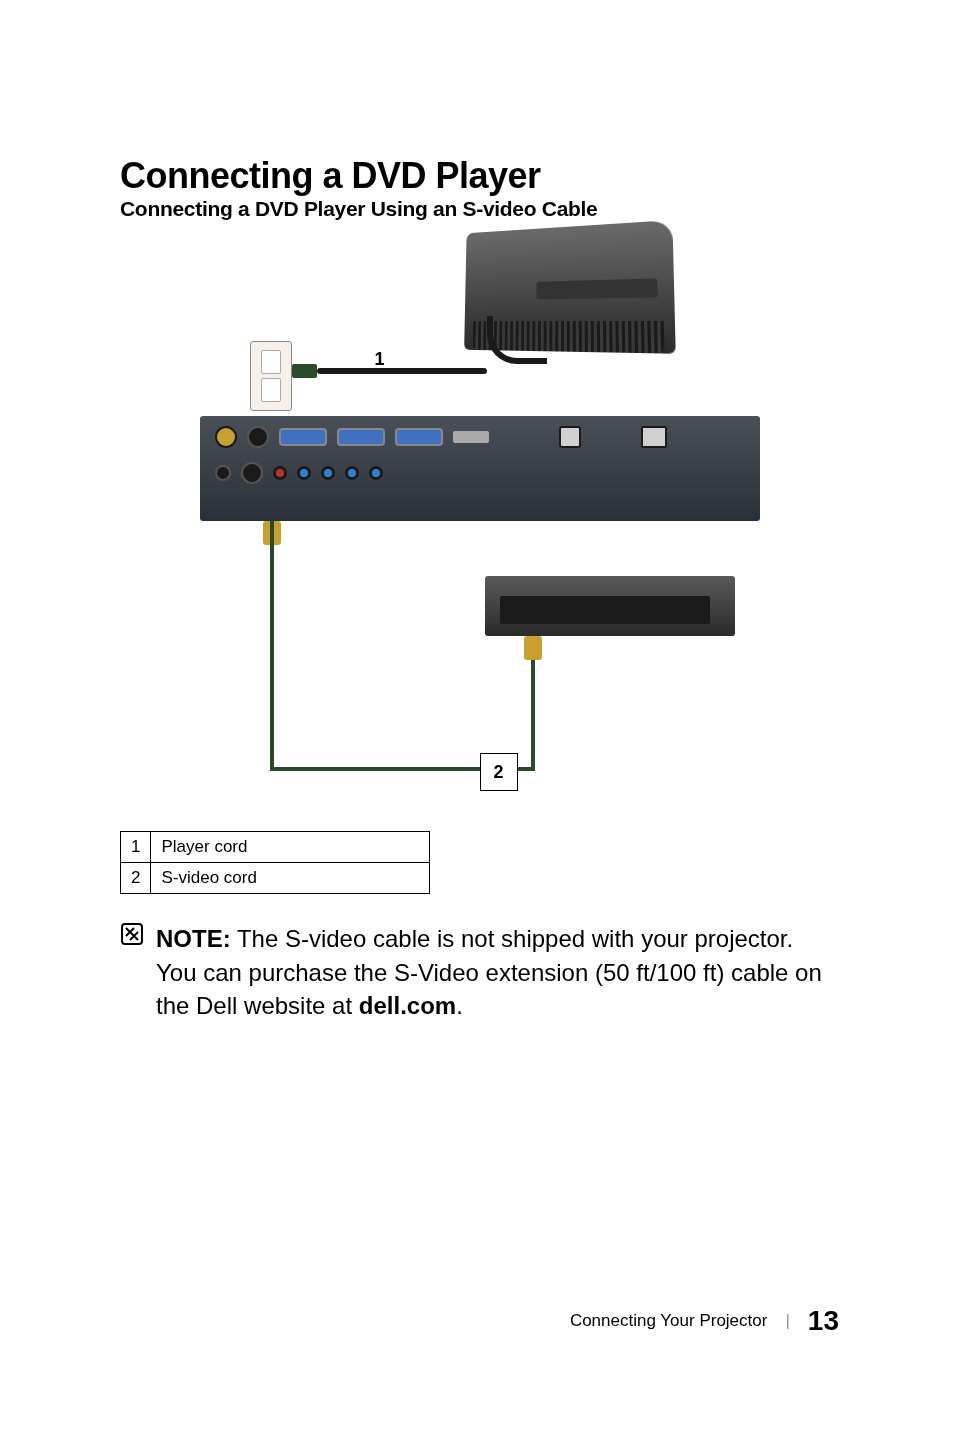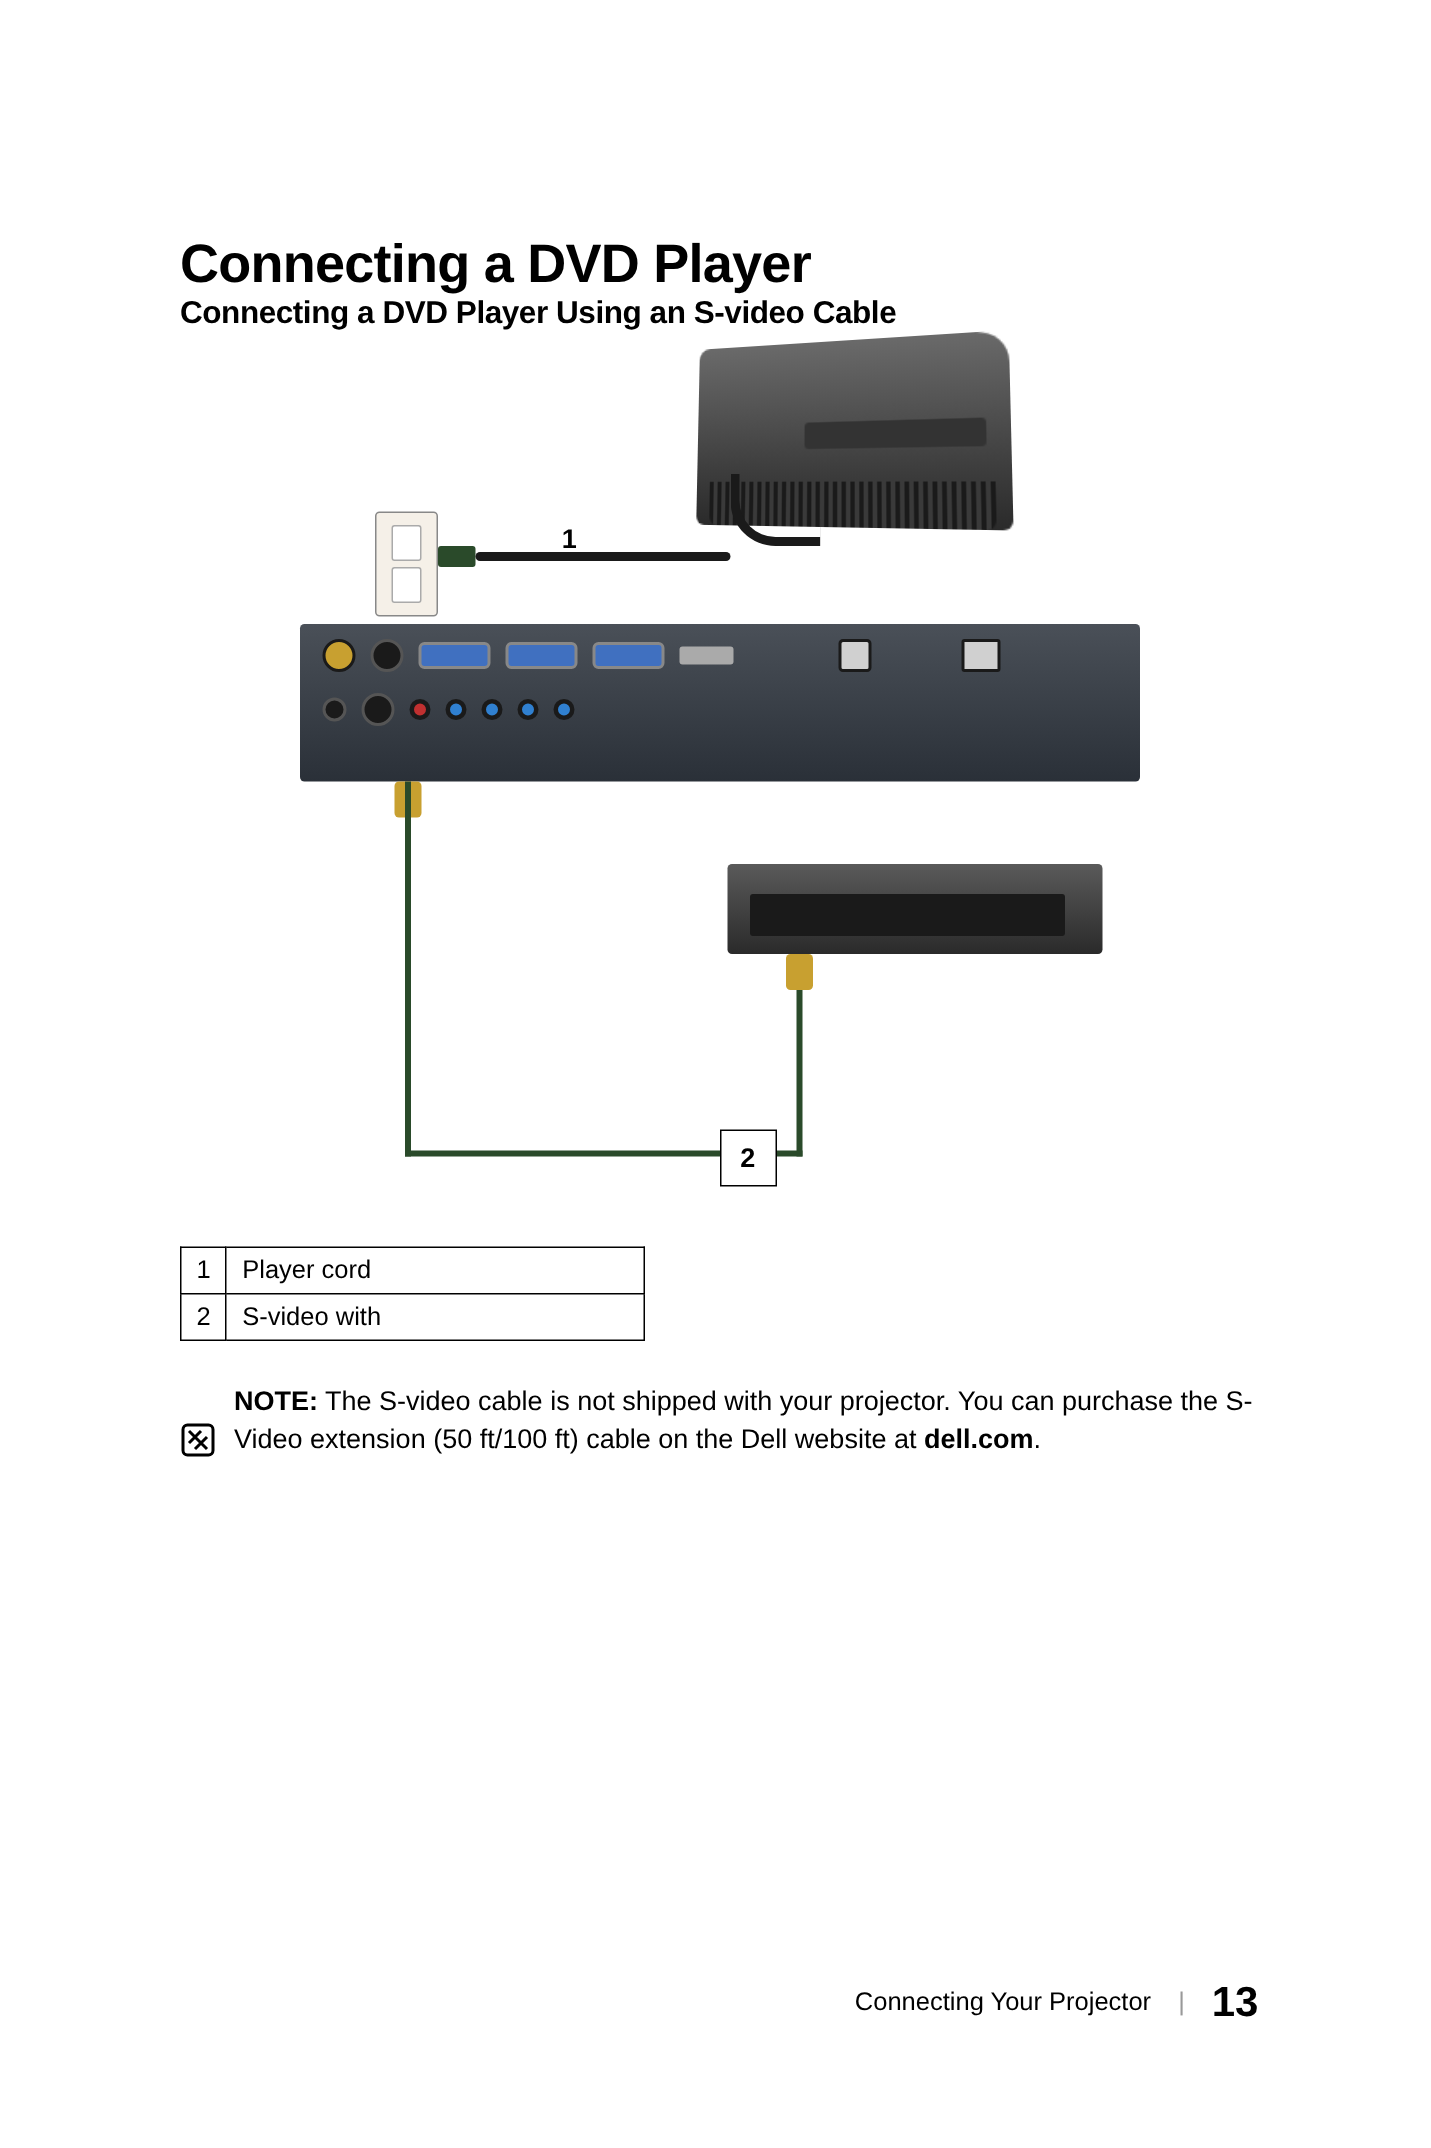--- a/index.html
+++ b/index.html
@@ -365,7 +365,7 @@
   </tr>
   <tr>
     <td>2</td>
-    <td>S-video with</td>
+    <td>S-video cord</td>
   </tr>
 </tbody>
   </table>

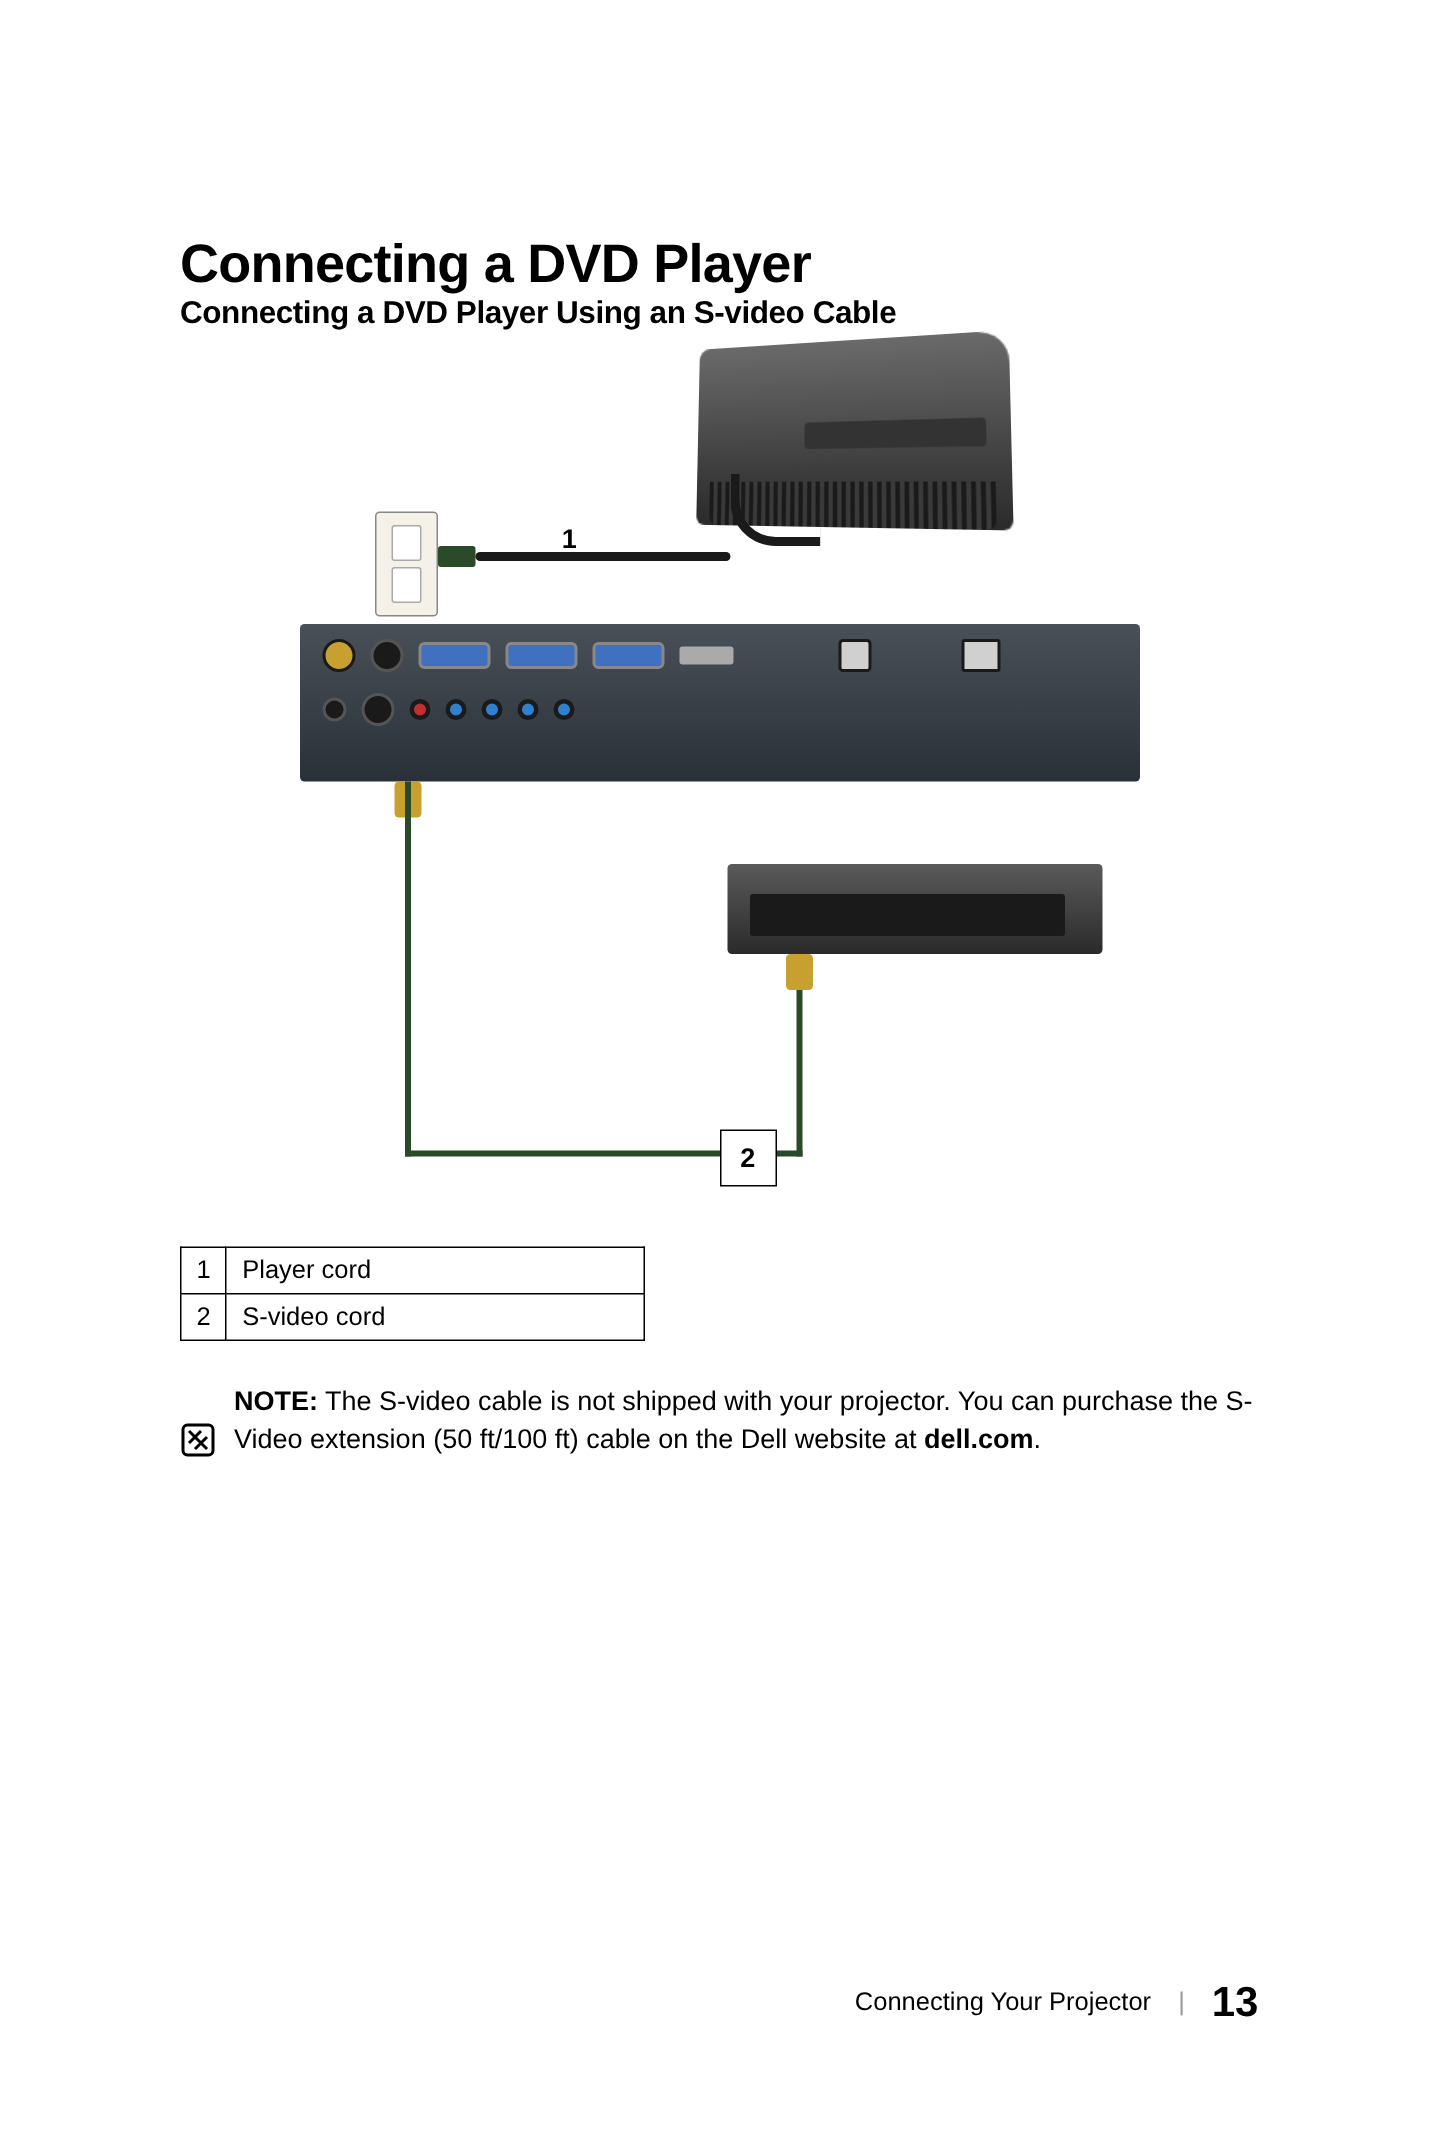--- a/index.html
+++ b/index.html
@@ -275,9 +275,9 @@
     }
     .note-block {
       display: flex;
-      align-items: flex-end;
+      align-items: flex-start;
       gap: 12px;
-      font-size: 18px;
+      font-size: 24px;
       line-height: 1.4;
     }
     .note-icon {

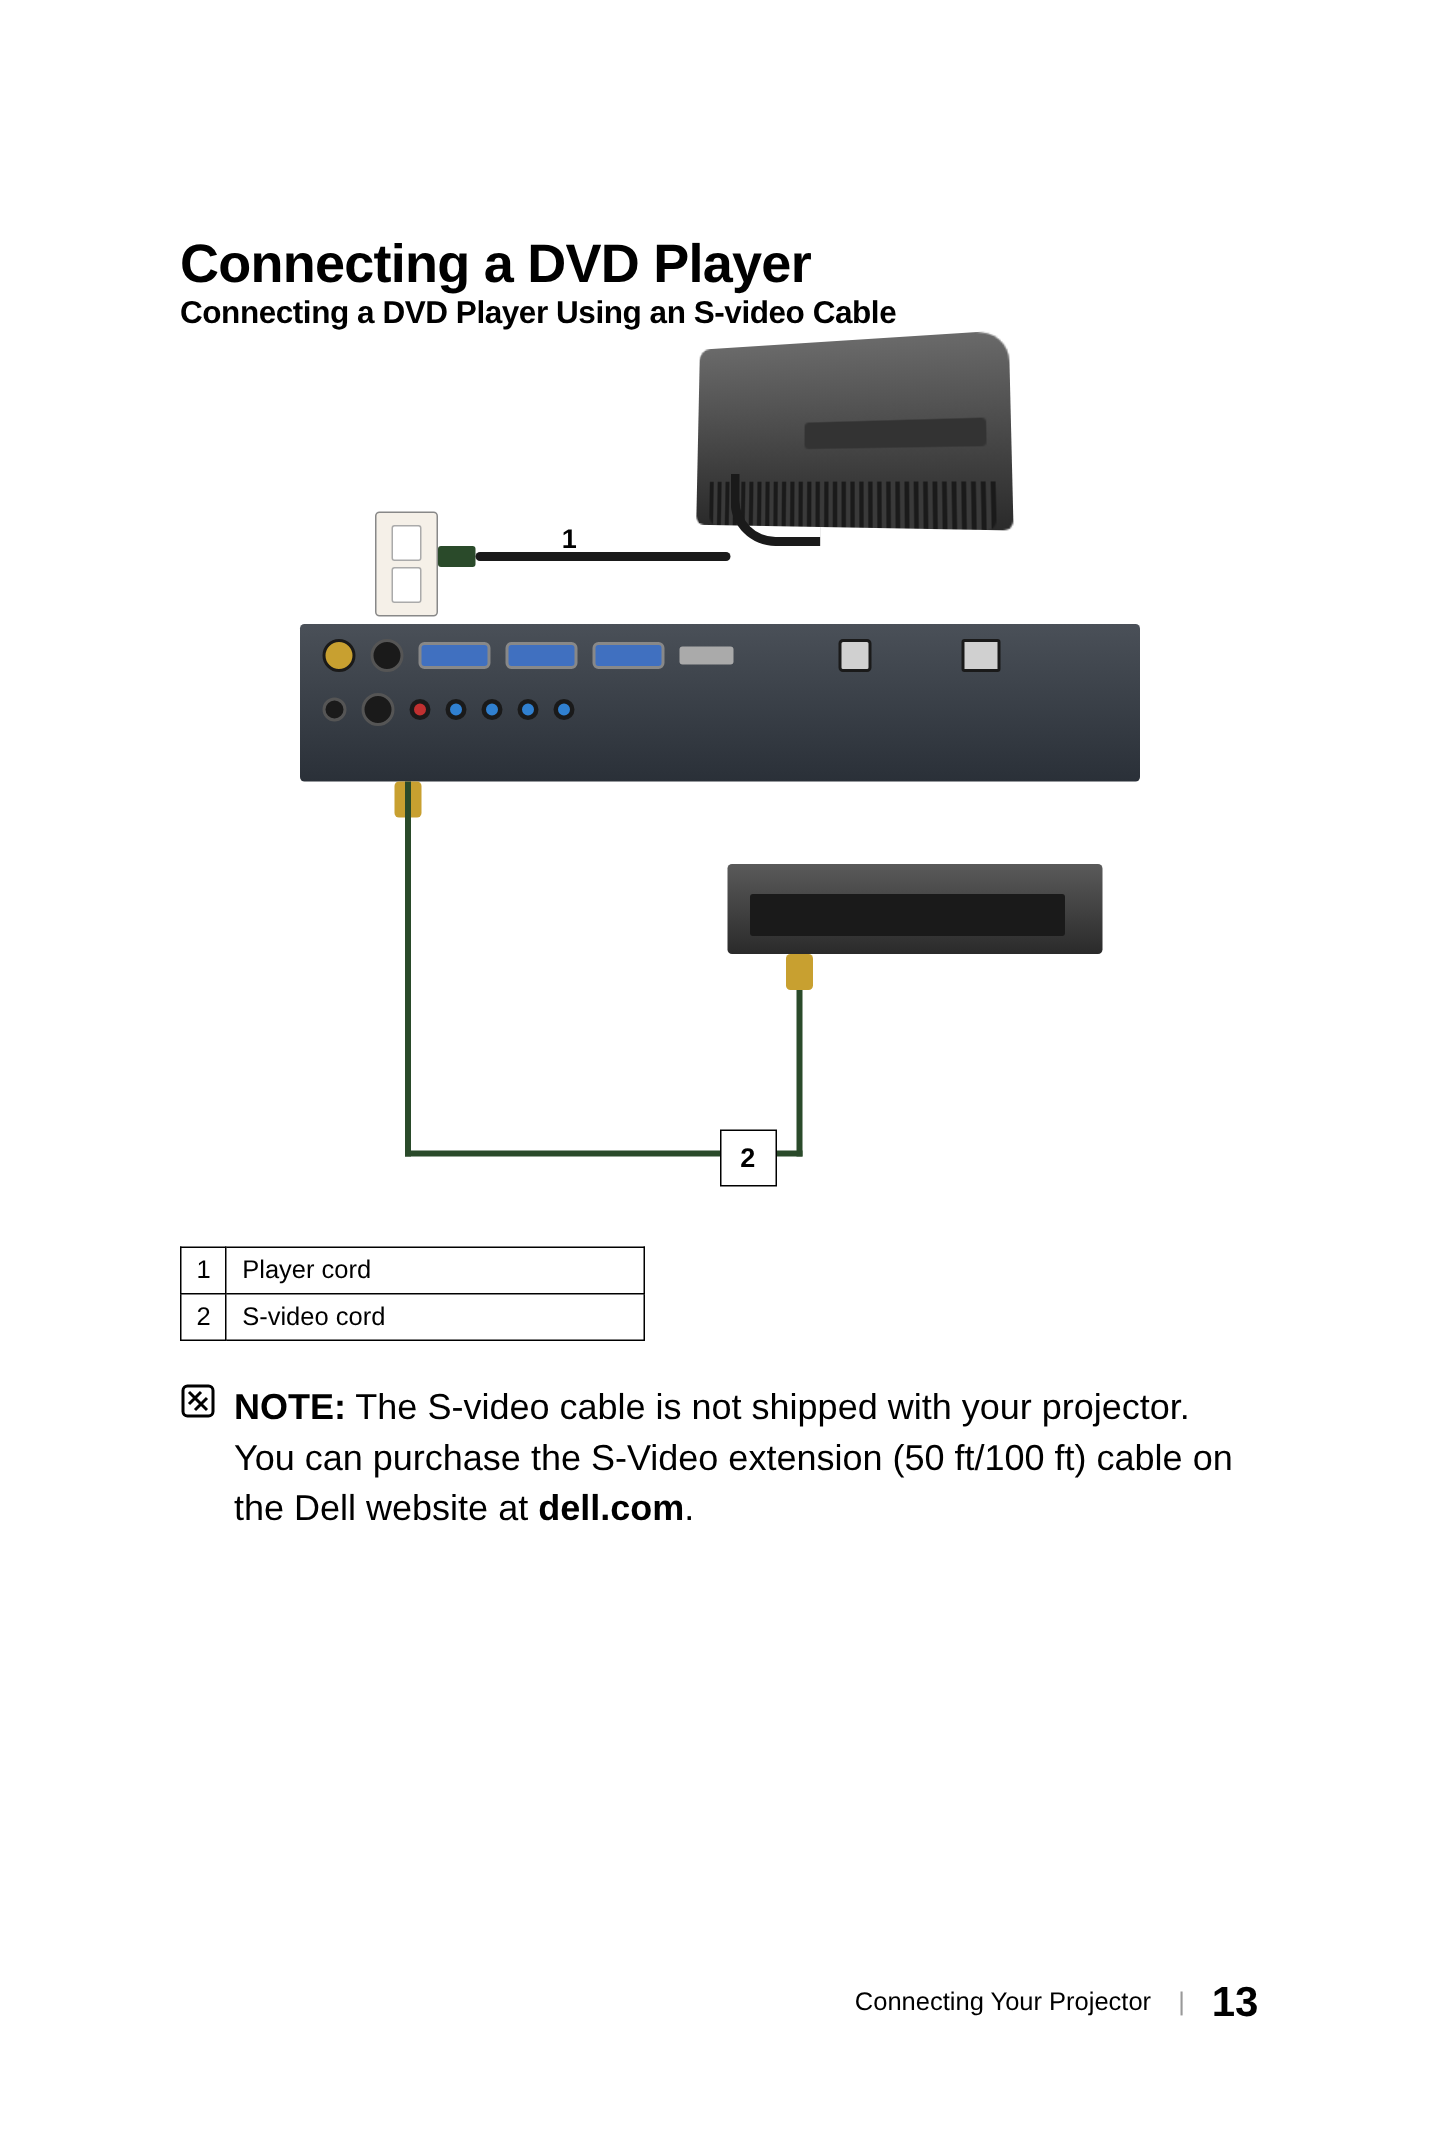--- a/index.html
+++ b/index.html
@@ -288,7 +288,7 @@
     .note-text b { font-weight: bold; }
     .footer {
       position: absolute;
-      bottom: 81px;
+      bottom: 95px;
       right: 115px;
       font-size: 17px;
       display: flex;

